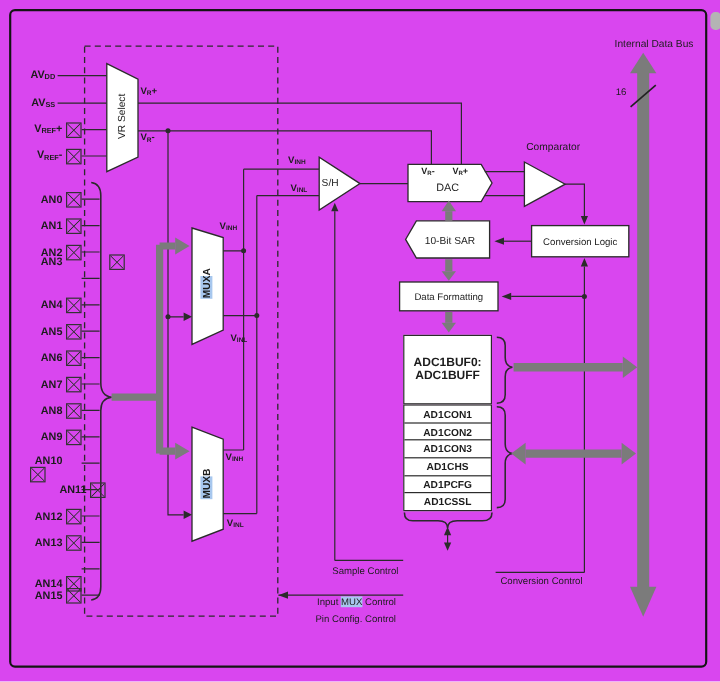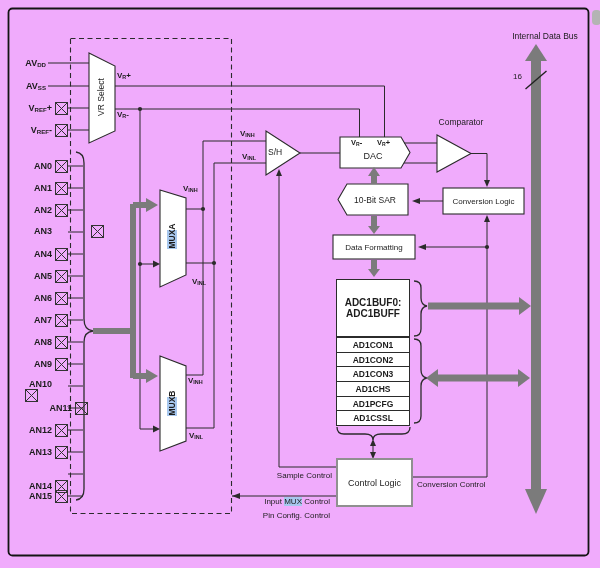--- a/index.html
+++ b/index.html
@@ -4,7 +4,7 @@
 <style>
 :root{ --line:#2b2b2b; --bus:#7b7b7b; --hl:#a7c7ee; --ctrlb:#909090; --txt:#1c1c1c; }
 html,body{margin:0;padding:0;background:#fff;}
-.stage{position:relative;width:600px;height:568px;background:#f0abfc;overflow:hidden;
+.stage{position:relative;width:600px;height:568px;background:#d946ef;overflow:hidden;
   font-family:"Liberation Sans", sans-serif;color:var(--txt);}
 svg{position:absolute;left:0;top:0;}
 .ln{stroke:var(--line);stroke-width:1;fill:none;}

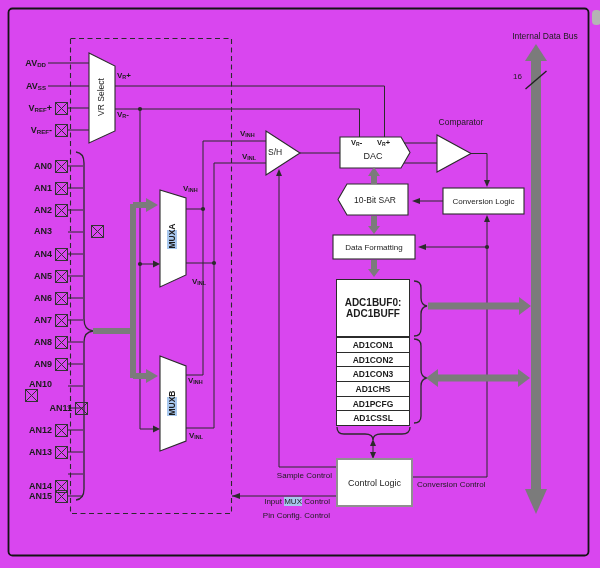--- a/index.html
+++ b/index.html
@@ -252,7 +252,7 @@
         <span class="pin-lb" style="width: 44px;">AN2</span>
         <span class="pin-box"></span>
       </div>
-      <div class="pin-row" style="top: 224px; gap: 36px;">
+      <div class="pin-row" style="top: 211px; gap: 36px;">
         <span class="pin-lb" style="width: 44px;">AN3</span>
         <span class="pin-box"></span>
       </div>

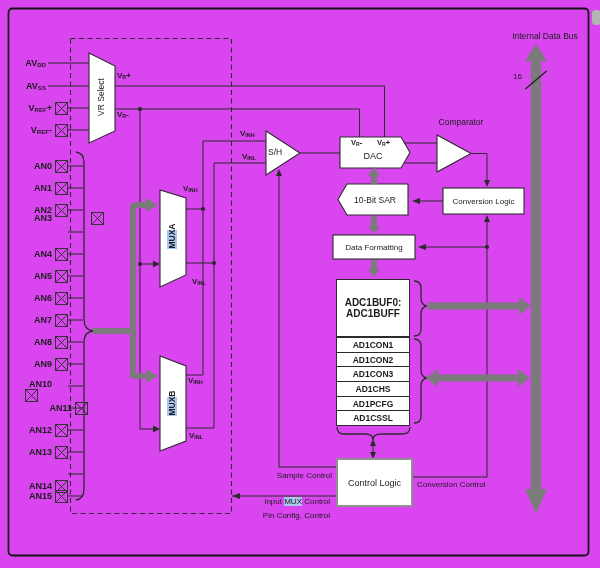--- a/index.html
+++ b/index.html
@@ -214,9 +214,6 @@
       <div class="reg-row">AD1CSSL</div>
     </div>
 
-<div class="box ctrl-box" style="left:336px;top:458px;width:77px;height:49px;">
-  <span>Control Logic</span>
-</div>
 
 <div class="lb rt f8" style="left:232px;top:471px;width:100px;">Sample Control</div>
 <div class="lb rt f8" style="left:230px;top:497px;width:100px;"><span>Input </span><span class="hl">MUX</span><span> Control</span></div>

